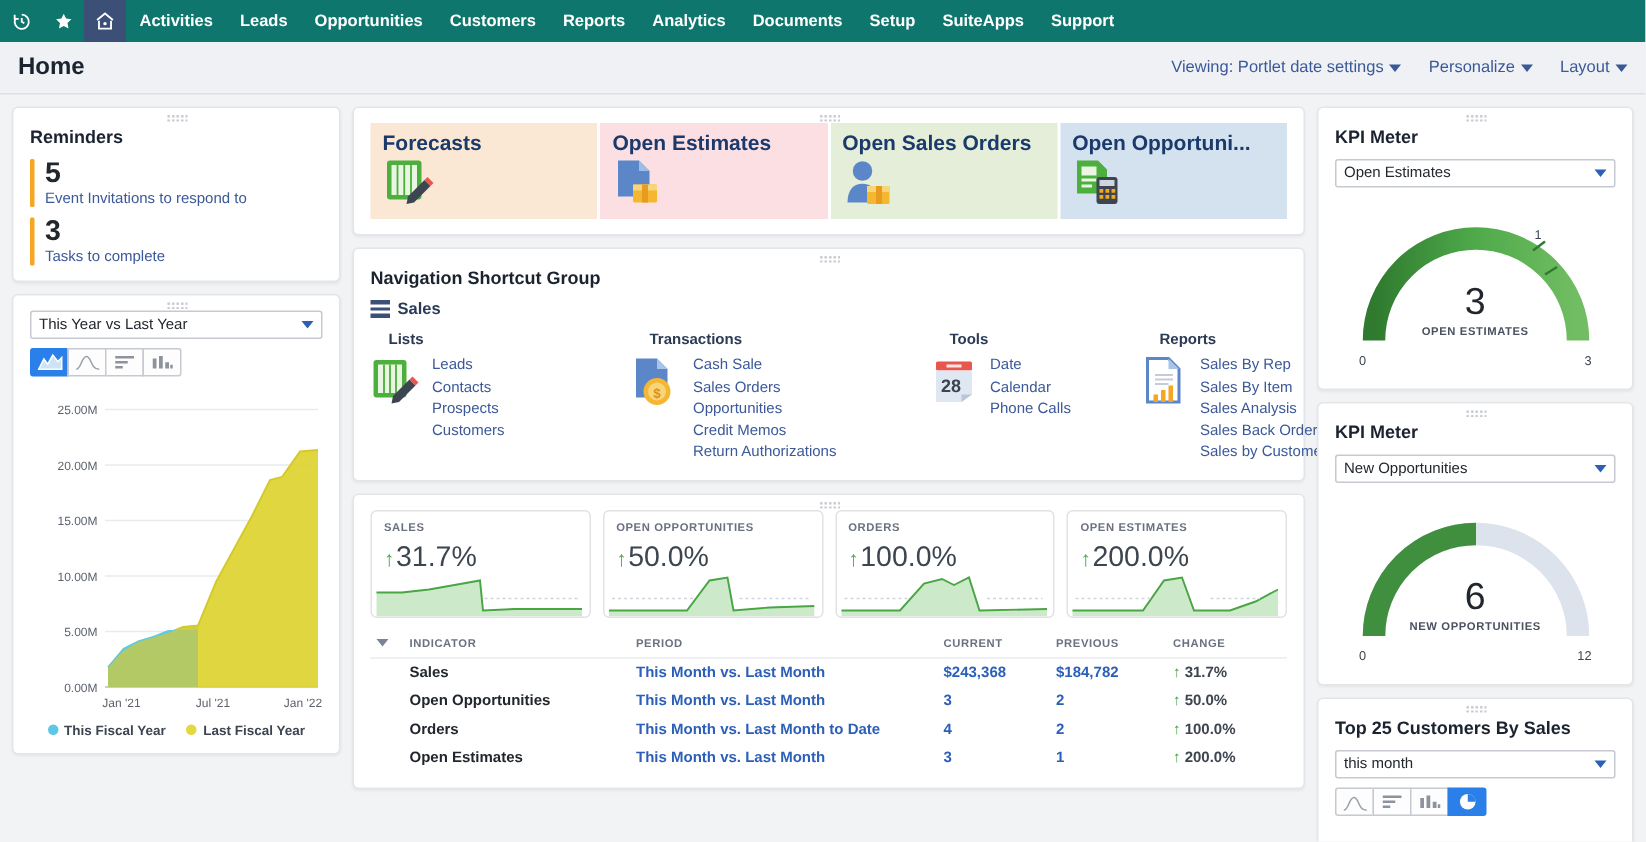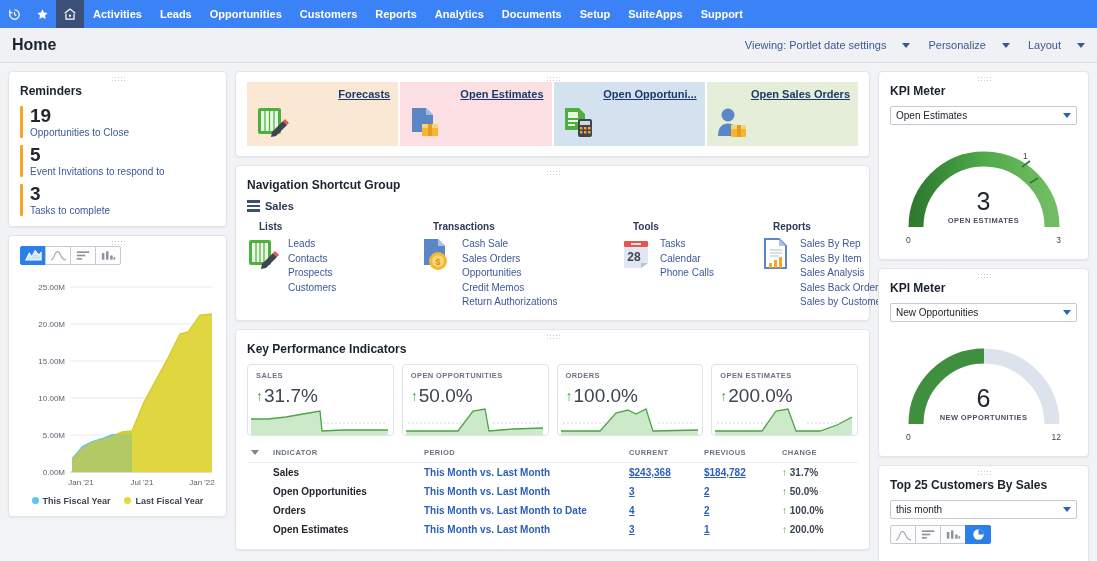--- a/index.html
+++ b/index.html
@@ -15,7 +15,7 @@
 
   
   .topnav {
-    height: 28px; background: #3b82f6;
+    height: 28px; background: #0f766e;
     display: flex; align-items: stretch;
     border-bottom: 1px solid #3f5party;
   }

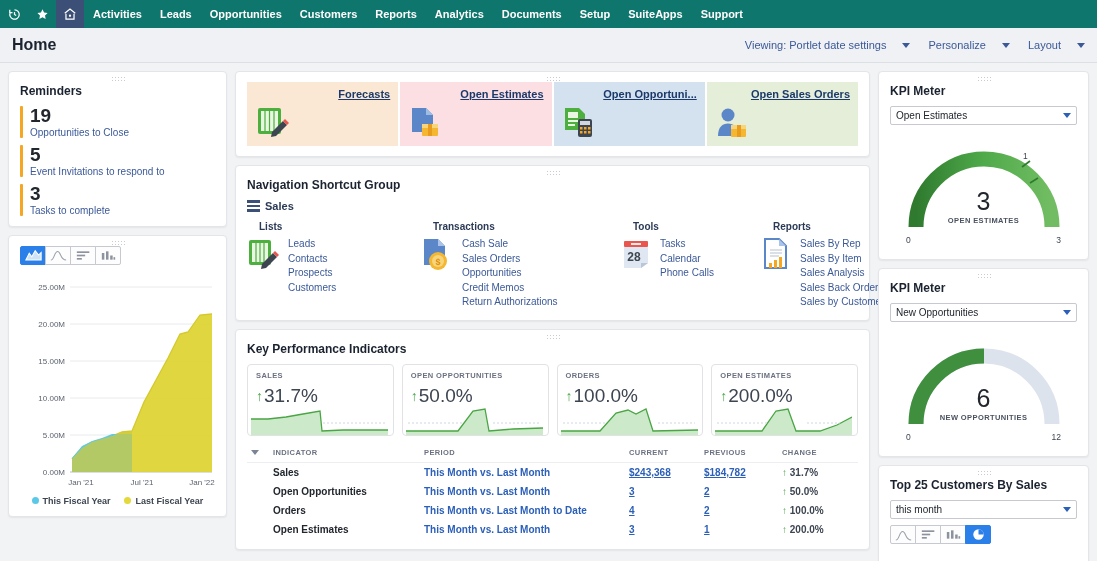--- a/index.html
+++ b/index.html
@@ -43,7 +43,7 @@
   .headactions { display: flex; align-items: center; gap: 18px; }
   .headaction {
     color: #3b5998; font-size: 11px; cursor: pointer;
-    display: flex; align-items: center; gap: 16px;
+    display: flex; align-items: center; gap: 4px;
   }
   .caret {
     width: 0; height: 0; border-left: 4px solid transparent;

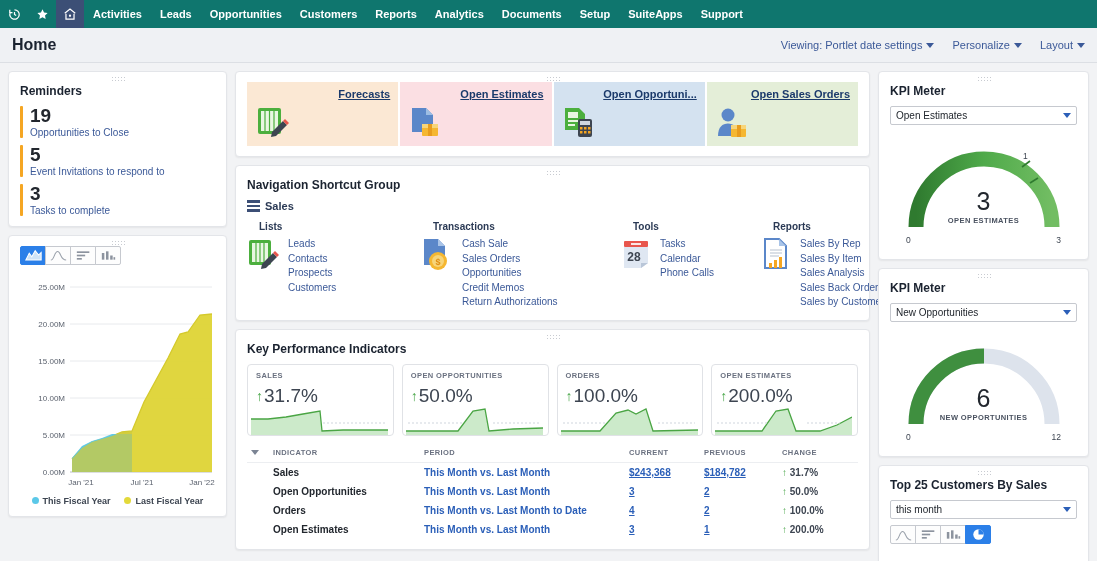--- a/index.html
+++ b/index.html
@@ -126,9 +126,8 @@
     padding: 6px 8px; overflow: hidden;
   }
   .tile-label {
-    text-align: right; font-size: 11px; font-weight: bold; color: #1b3a6b;
+    text-align: left; font-size: 14px; font-weight: bold; color: #1b3a6b;
     line-height: 1.1;
-    text-decoration: underline;
   }
   .tile-icon { position: absolute; left: 9px; bottom: 6px; }
 

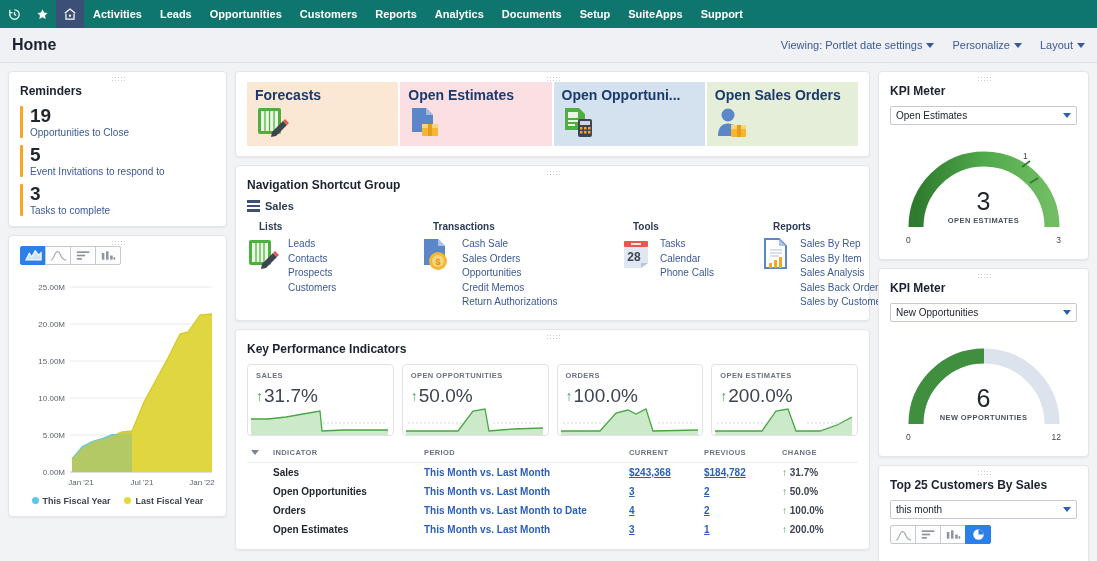--- a/index.html
+++ b/index.html
@@ -410,6 +410,19 @@
               <rect x="13" y="18" width="16" height="12" rx="1" fill="#f5b731"></rect>
               <rect x="13" y="18" width="16" height="4" fill="#f7d57a"></rect>
               <rect x="19" y="18" width="4" height="12" fill="#e89c1e"></rect>
+            </svg>
+          </div>
+        </div>
+
+        <div class="tile" style="background:#e4eed8">
+          <div class="tile-label">Open Sales Orders</div>
+          <div class="tile-icon">
+            <svg width="32" height="32" viewBox="0 0 32 32">
+              <circle cx="12" cy="9" r="6.5" fill="#5b87c9"></circle>
+              <path d="M2 30 C2 21 6.5 17.5 12 17.5 C17.5 17.5 22 21 22 30 Z" fill="#5b87c9"></path>
+              <rect x="15" y="19" width="15" height="12" rx="1" fill="#f5b731"></rect>
+              <rect x="15" y="19" width="15" height="4" fill="#f7d57a"></rect>
+              <rect x="21" y="19" width="4" height="12" fill="#e89c1e"></rect>
             </svg>
           </div>
         </div>
@@ -432,19 +445,6 @@
                   <rect x="21" y="25" width="2.5" height="2.5"></rect>
                   <rect x="25" y="25" width="2.5" height="2.5"></rect>
               </g>
-            </svg>
-          </div>
-        </div>
-
-        <div class="tile" style="background:#e4eed8">
-          <div class="tile-label">Open Sales Orders</div>
-          <div class="tile-icon">
-            <svg width="32" height="32" viewBox="0 0 32 32">
-              <circle cx="12" cy="9" r="6.5" fill="#5b87c9"></circle>
-              <path d="M2 30 C2 21 6.5 17.5 12 17.5 C17.5 17.5 22 21 22 30 Z" fill="#5b87c9"></path>
-              <rect x="15" y="19" width="15" height="12" rx="1" fill="#f5b731"></rect>
-              <rect x="15" y="19" width="15" height="4" fill="#f7d57a"></rect>
-              <rect x="21" y="19" width="4" height="12" fill="#e89c1e"></rect>
             </svg>
           </div>
         </div>

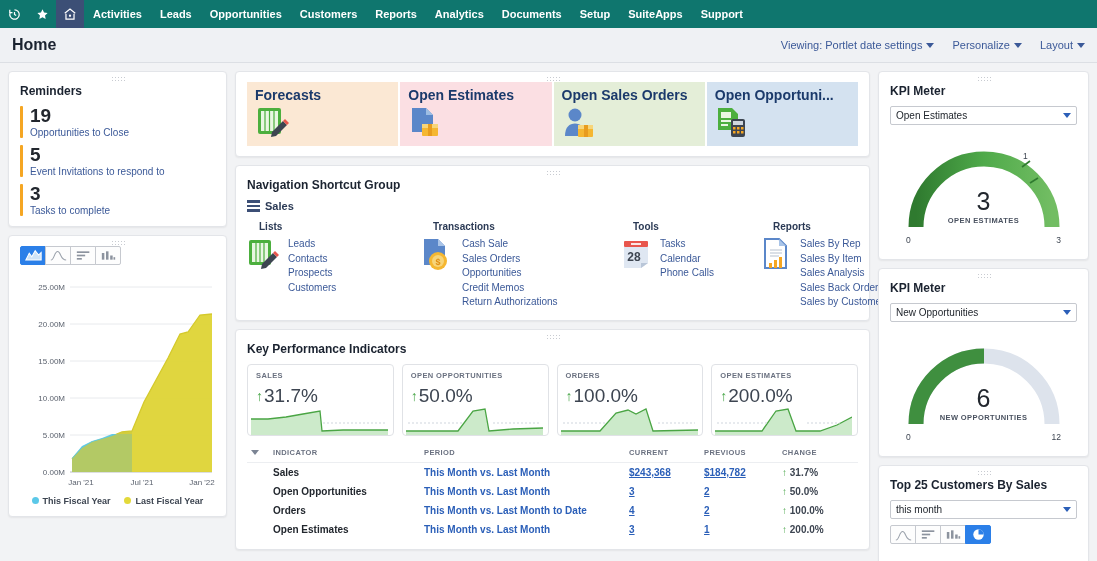--- a/index.html
+++ b/index.html
@@ -270,13 +270,6 @@
         </div>
       <div class="ptitle">Reminders</div>
 
-      <div class="rem-item">
-        <div class="rem-bar"></div>
-        <div class="rem-body">
-          <div class="rem-num">19</div>
-          <div class="rem-label">Opportunities to Close</div>
-        </div>
-      </div>
       <div class="rem-item">
         <div class="rem-bar"></div>
         <div class="rem-body">

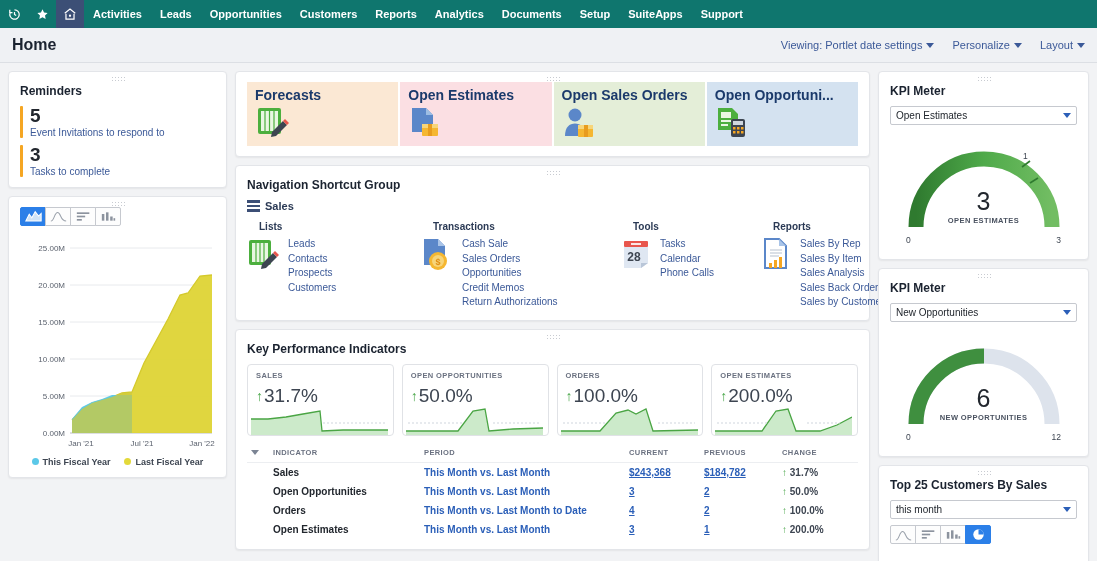--- a/index.html
+++ b/index.html
@@ -291,6 +291,10 @@
           <i></i>
         </div>
 
+      <div class="sel">
+        <span>This Year vs Last Year</span>
+        <span class="caret"></span>
+      </div>
 
       <div class="ctypes">
         <div class="ctype active">

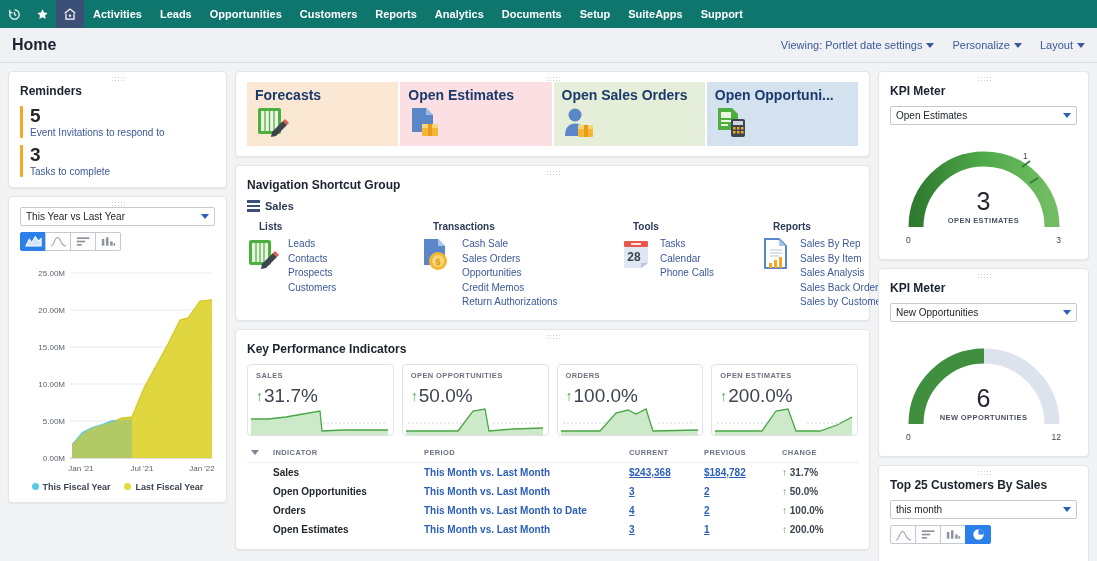--- a/index.html
+++ b/index.html
@@ -526,7 +526,7 @@
               </svg>
             </span>
             <span class="ns-links">
-              <a class="ns-link">Tasks</a>
+              <a class="ns-link">Date</a>
               <a class="ns-link">Calendar</a>
               <a class="ns-link">Phone Calls</a>
             </span>

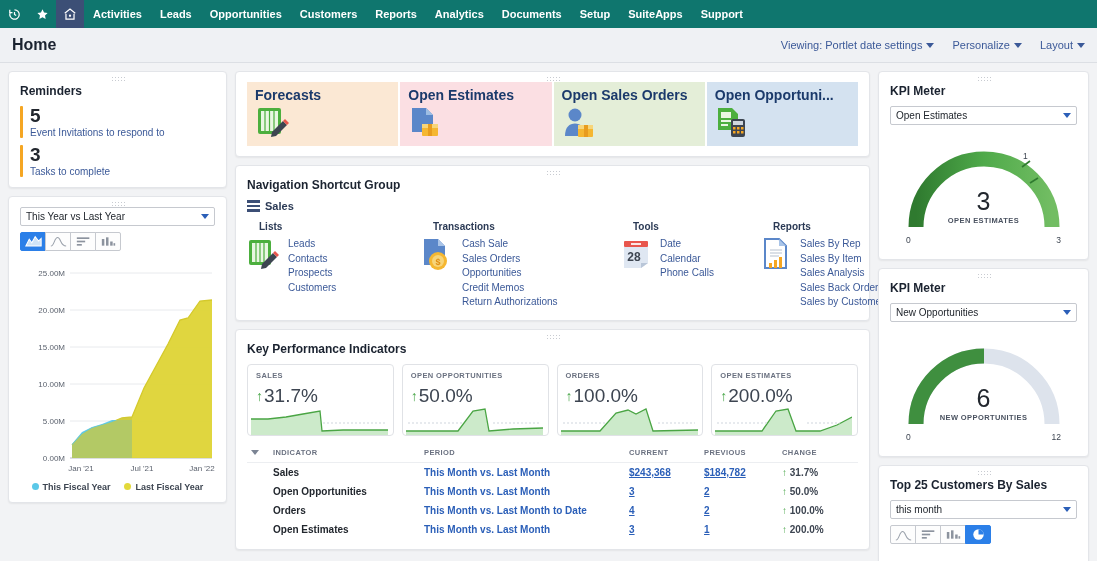--- a/index.html
+++ b/index.html
@@ -569,7 +569,6 @@
       <div class="grip">
           <i></i>
         </div>
-      <div class="ptitle">Key Performance Indicators</div>
 
       <div class="kpis">
         <div class="kpi">

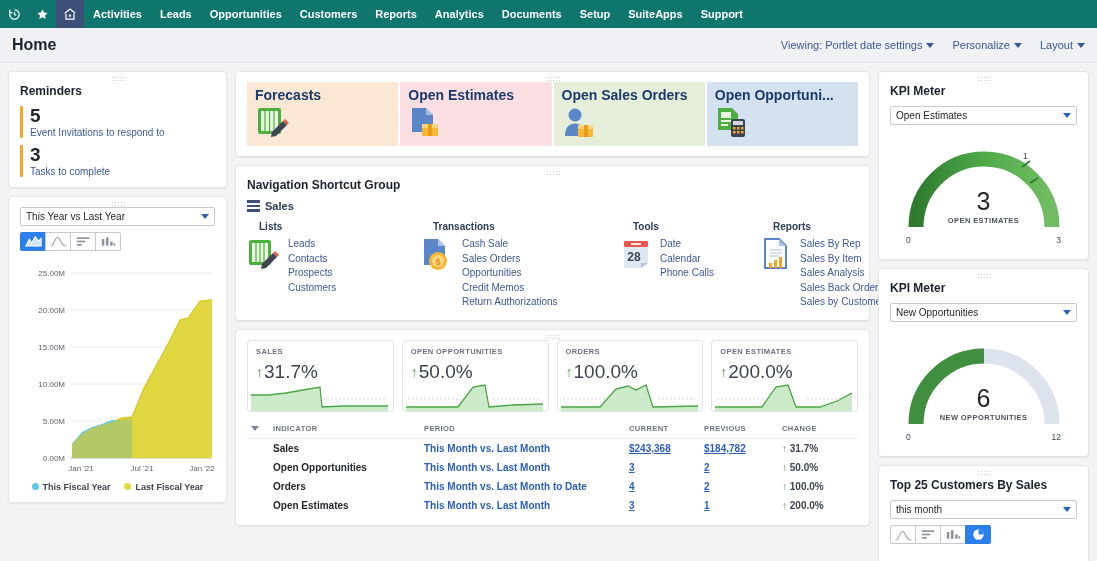--- a/index.html
+++ b/index.html
@@ -179,7 +179,7 @@
   }
   .kpitable td.ind { font-weight: bold; padding-left: 24px; }
   .kpitable td.lnk { color: #2b5fb8; font-weight: bold; cursor: pointer; }
-  .kpitable td.num { color: #2b5fb8; font-weight: bold; text-decoration: underline; }
+  .kpitable td.num { color: #2b5fb8; font-weight: bold; }
   .kpitable td.chg { color: #3d4551; font-weight: bold; }
   .kpitable .up { color: #46a546; }
   .sortcaret {

